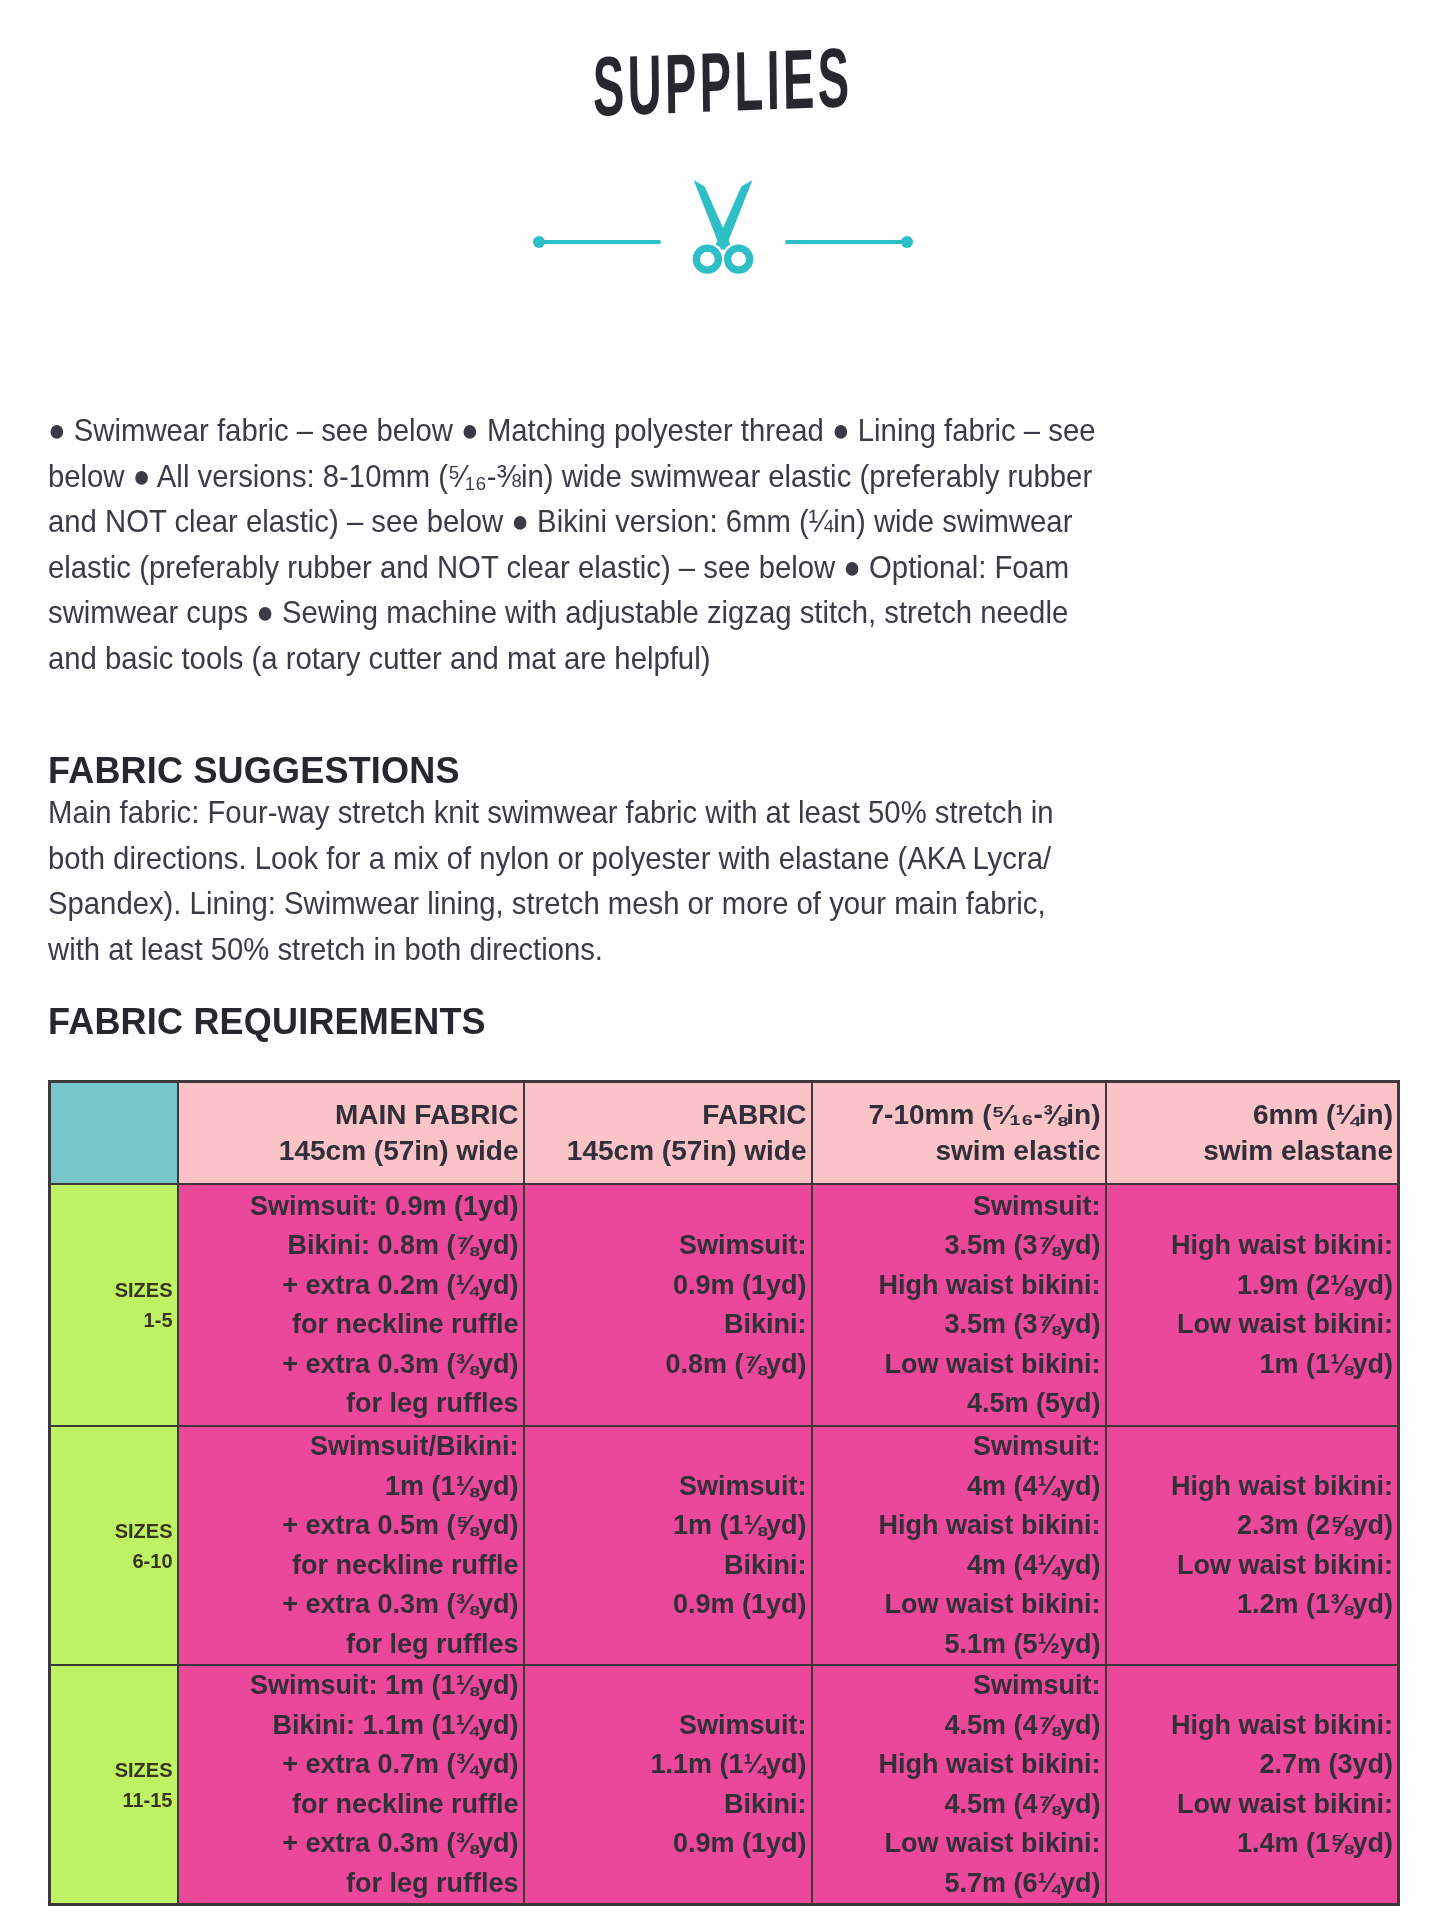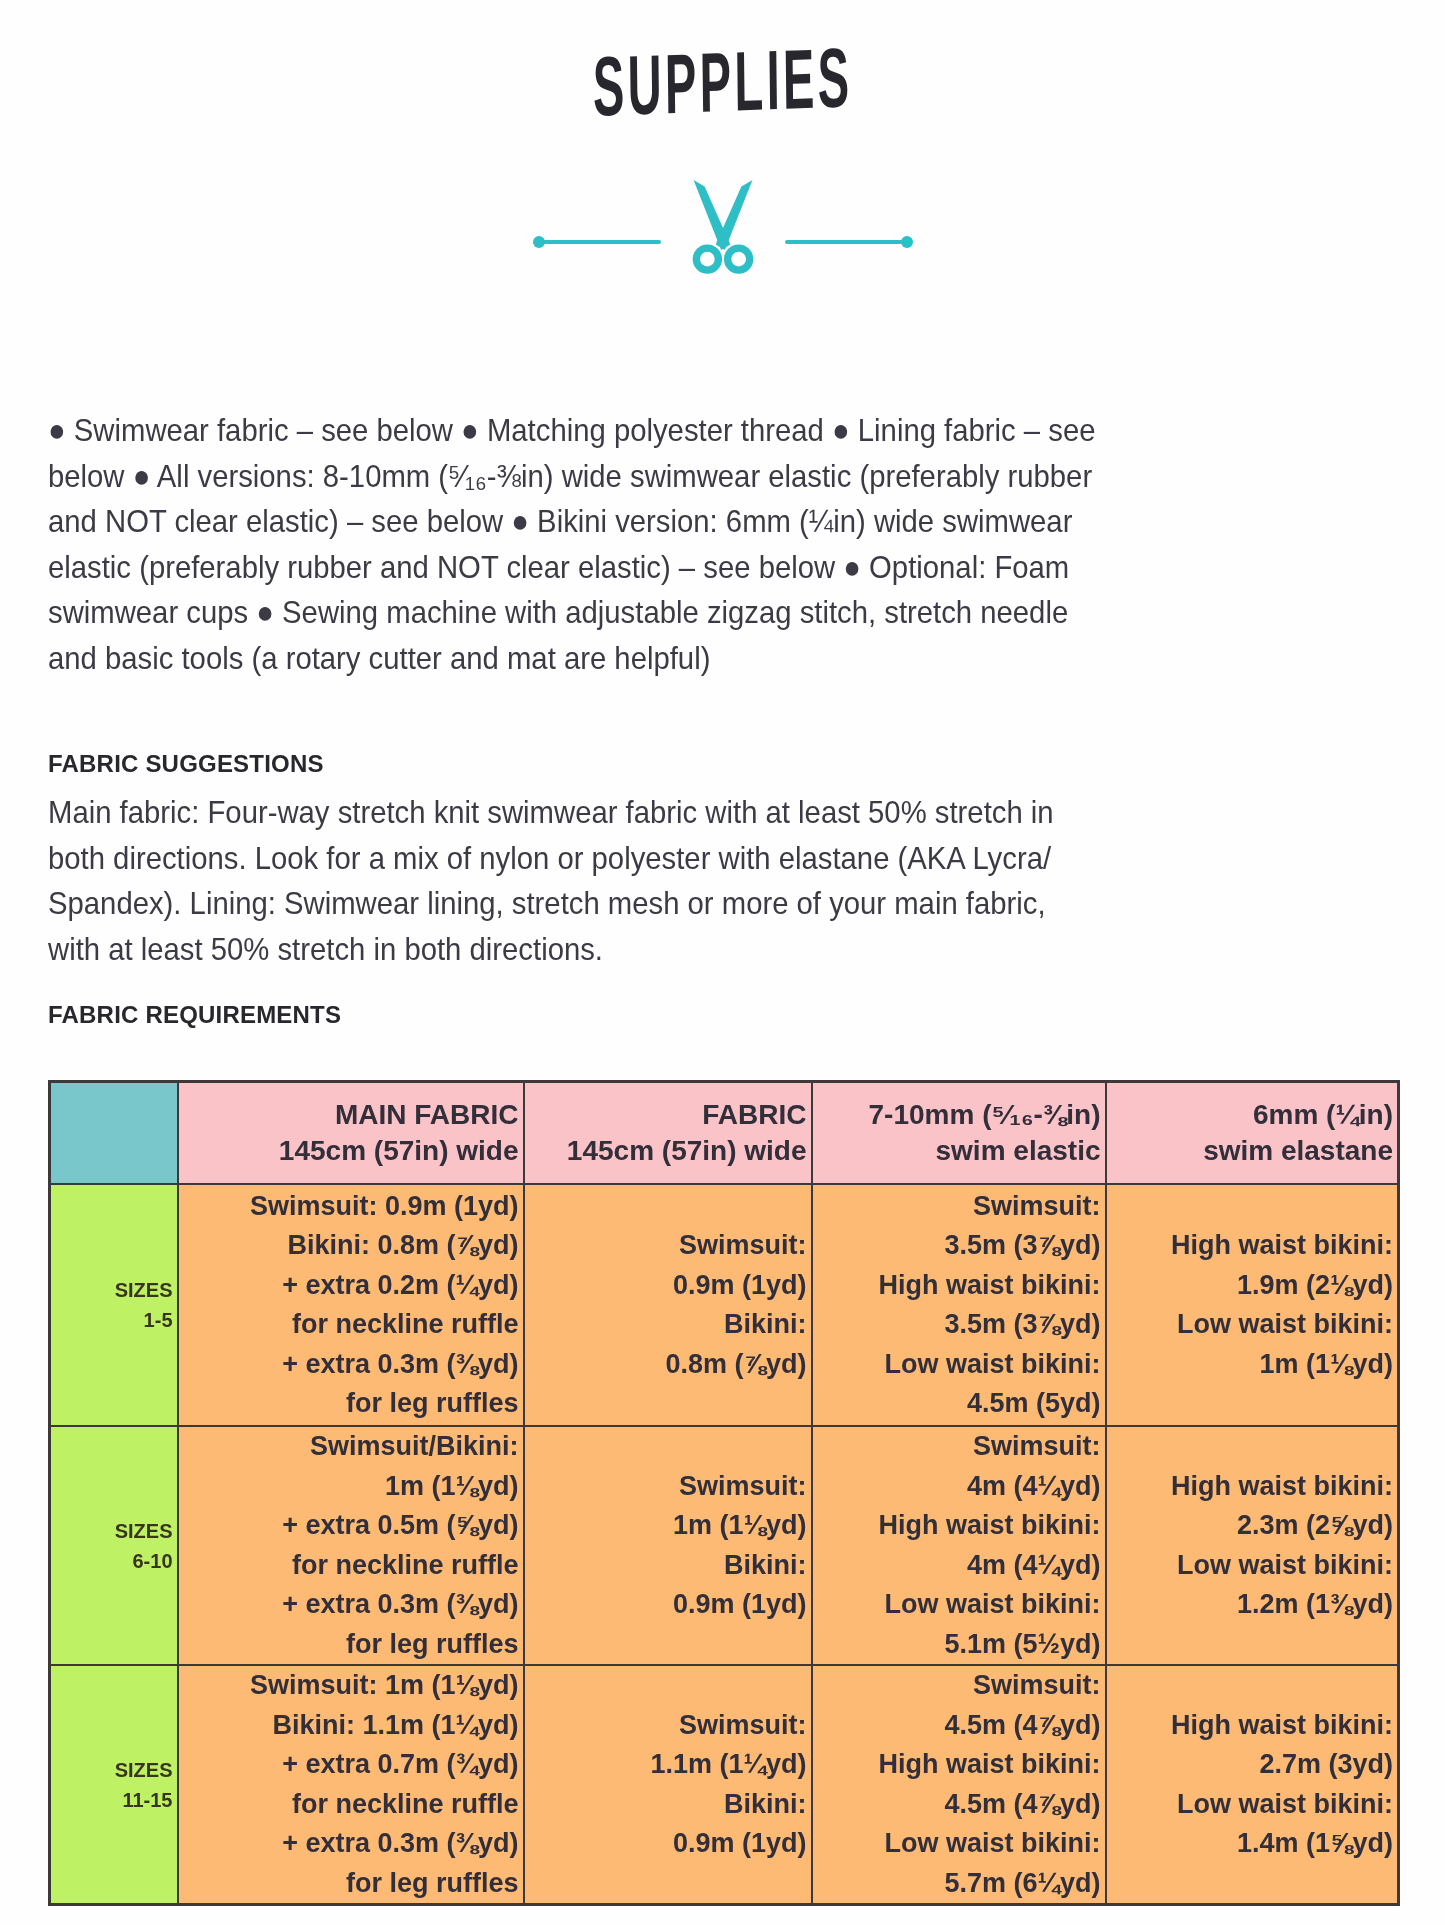--- a/index.html
+++ b/index.html
@@ -51,7 +51,7 @@
   .para2{top:790px;}
   .section-heading{
     position:absolute;left:48px;
-    font-size:24px;font-weight:700;color:#28272e;
+    font-size:36px;font-weight:700;color:#28272e;
     letter-spacing:0.2px;white-space:nowrap;
   }
   .heading-suggestions{top:750px;}

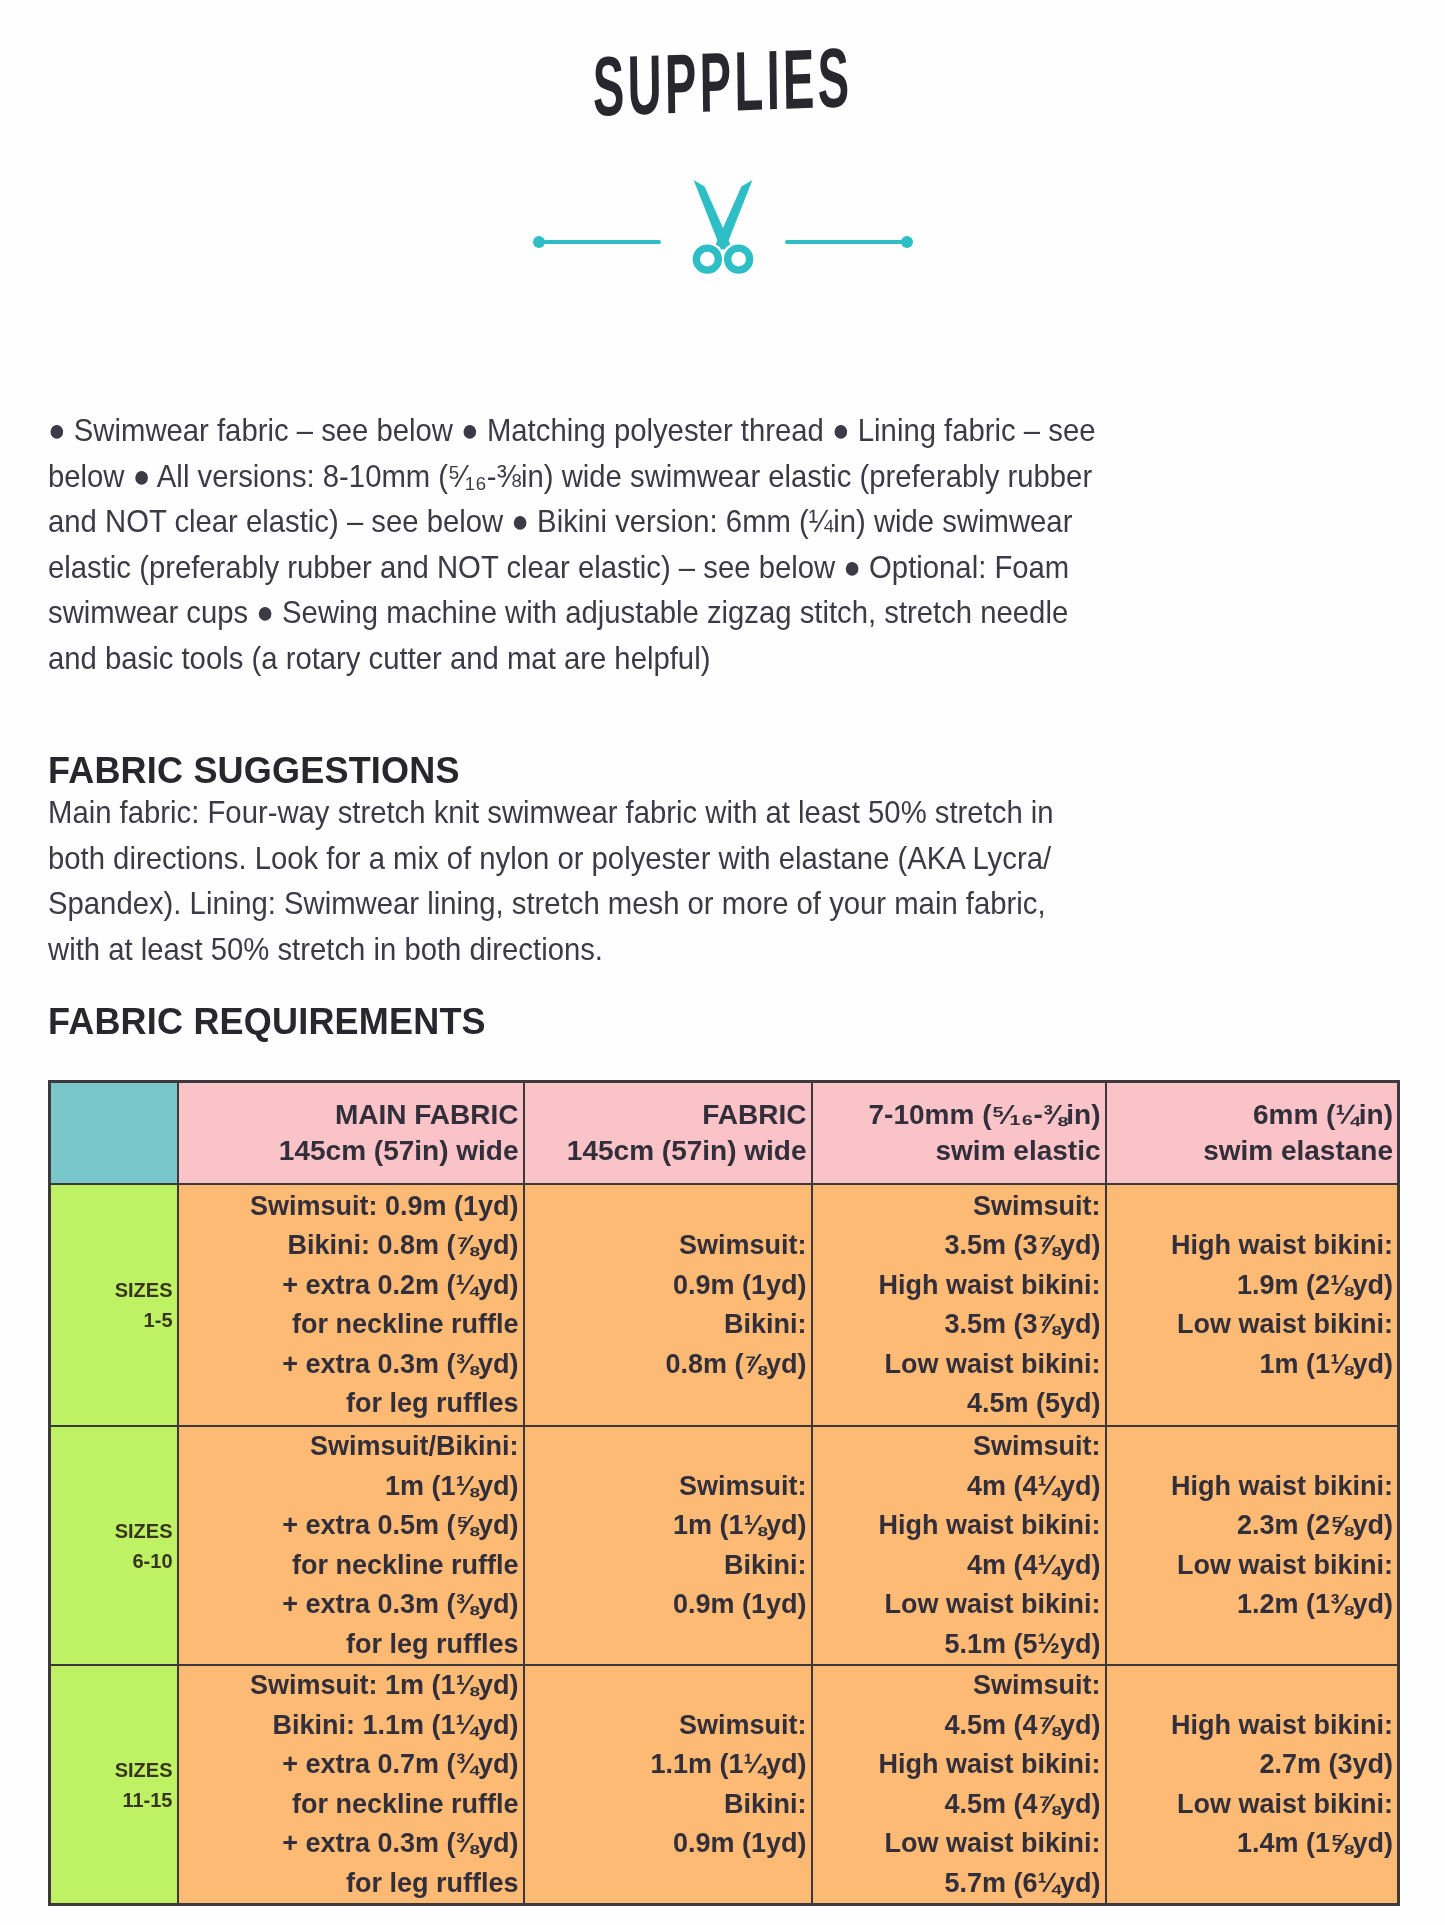--- a/index.html
+++ b/index.html
@@ -82,7 +82,7 @@
     color:#38351f;
   }
   .fabric-table tbody td{
-    background:#fdba74;
+    background:#ec4899;
     font-size:27px;font-weight:700;line-height:39.5px;
   }
   .fabric-table tr.r1{height:242px;}

